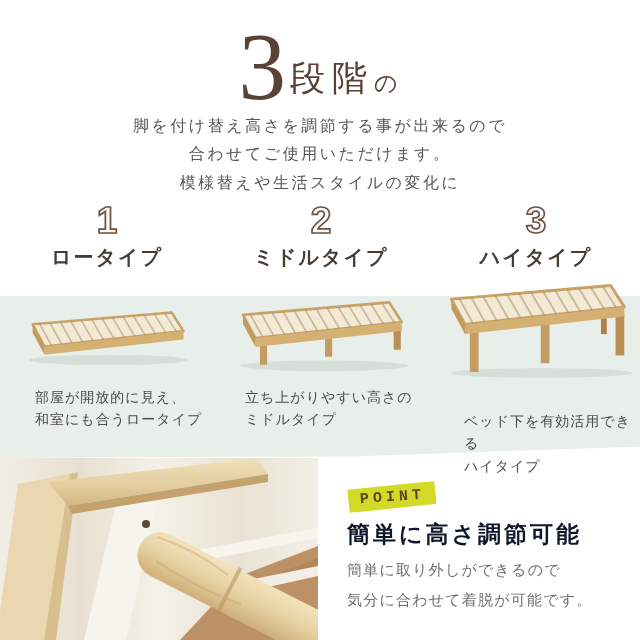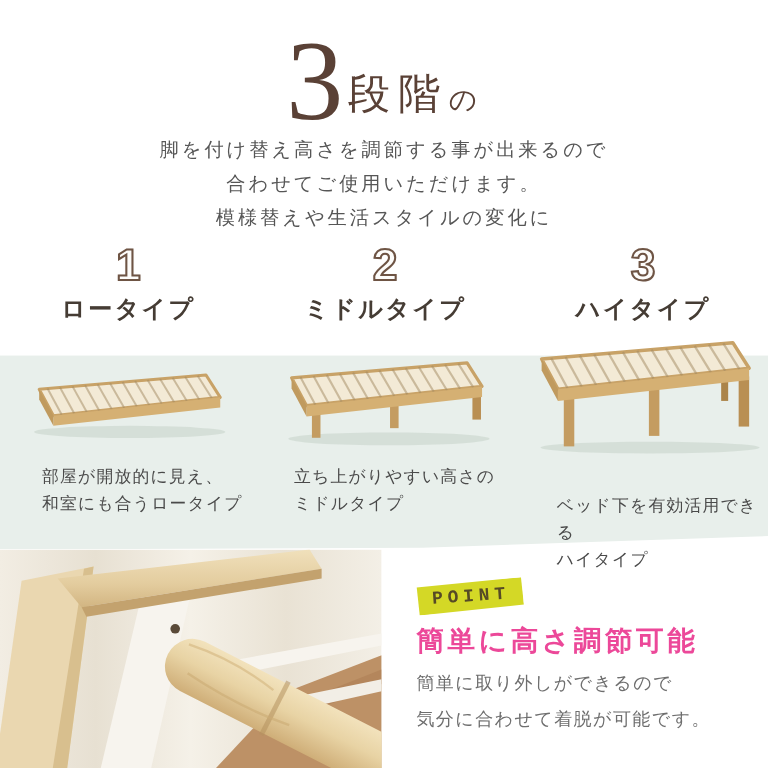--- a/index.html
+++ b/index.html
@@ -64,7 +64,7 @@
   .point-heading {
     position:absolute; left:347px; top:519px;
     font-family:"Liberation Serif","DejaVu Serif",serif;
-    font-size:23px; color:#ec4899; letter-spacing:3px; font-weight:700;
+    font-size:23px; color:#0f172a; letter-spacing:3px; font-weight:700;
   }
   .point-body {
     position:absolute; left:347px; top:555px;

